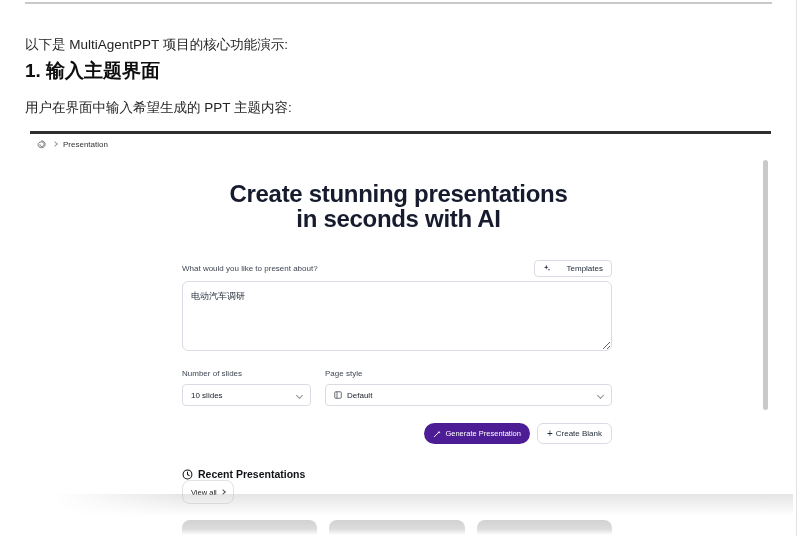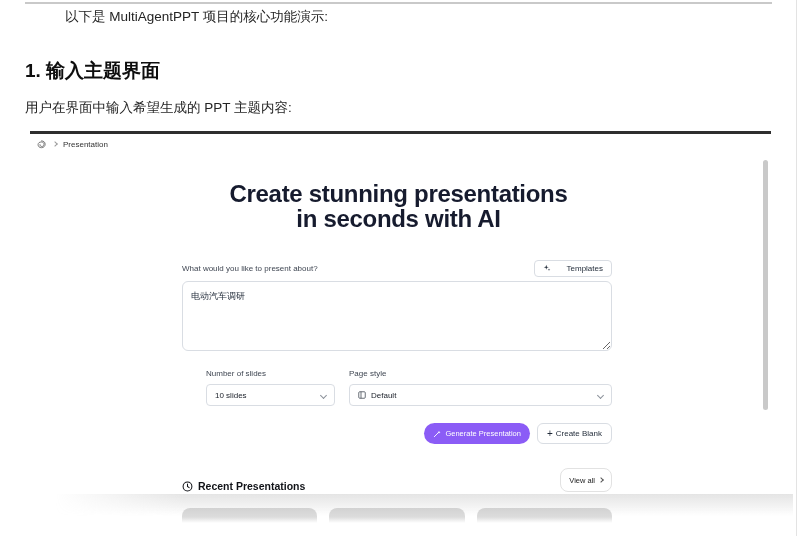--- a/index.html
+++ b/index.html
@@ -9,7 +9,7 @@
     font-family:"Liberation Sans","DejaVu Sans",sans-serif; color:#212121;
   }
   .top-rule { position:absolute; left:25px; top:2px; width:747px; height:2px; background:#c9c9c9; }
-  .doc-intro { position:absolute; left:25px; top:8px; font-size:13.5px; color:#242424;margin-left:40px; }
+  .doc-intro { position:absolute; left:25px; top:36px; font-size:13.5px; color:#242424; }
   .doc-heading { position:absolute; left:25px; top:58px; font-size:19px; font-weight:bold; color:#0e0e0e; }
   .doc-desc { position:absolute; left:25px; top:99px; font-size:13.5px; color:#242424; }
   .shot-top-line { position:absolute; left:30px; top:131px; width:741px; height:3px; background:#2e2e2e; }

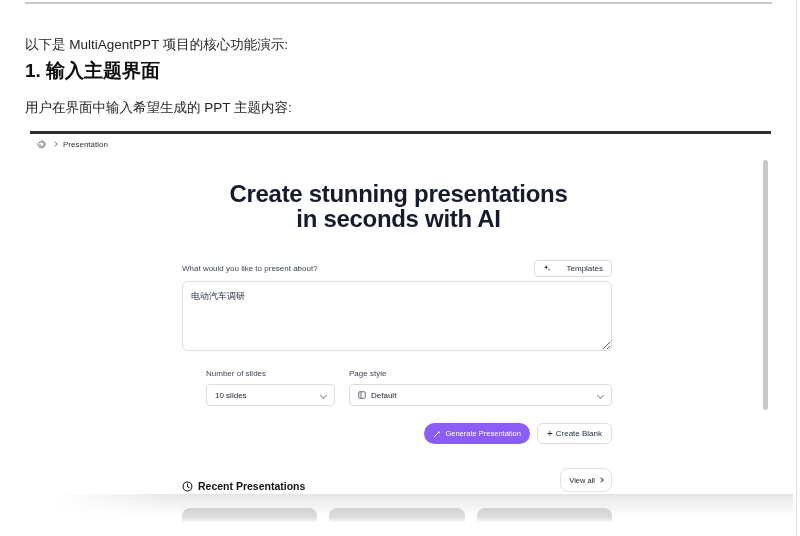--- a/index.html
+++ b/index.html
@@ -28,7 +28,7 @@
                    border-radius:4px; font-size:8px; color:#1f2937; }
   .prompt-input { margin-top:4px; width:430px; height:70px; border:1px solid #d9dde3; border-radius:6px;
                   padding:8px; font-size:9px; color:#1f2937; font-family:inherit; outline:none; background:#fff; }
-  .options-row { display:flex; gap:14px; margin-top:14px;margin-left:24px; }
+  .options-row { display:flex; gap:14px; margin-top:14px; }
   .option { display:flex; flex-direction:column; }
   .opt-1 { width:129px; } .opt-2 { width:130px; } .opt-3 { flex:1; }
   .option-label { font-size:8px; color:#3f4652; height:12px; }

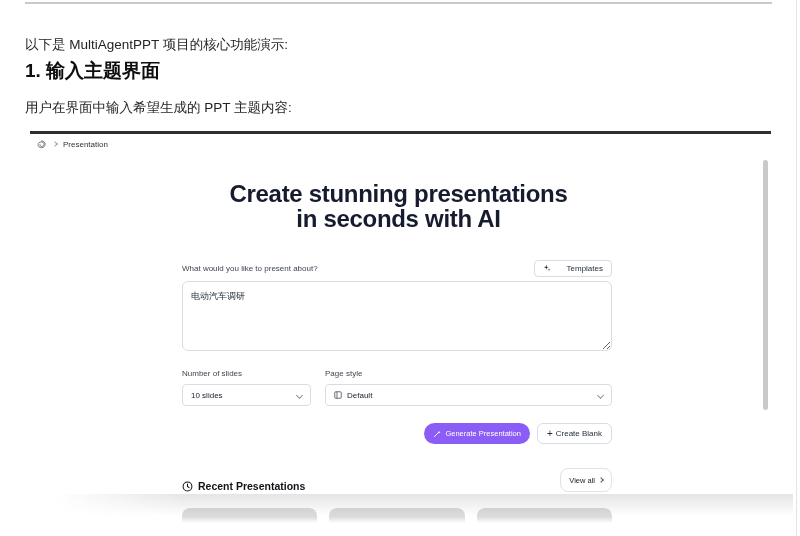--- a/index.html
+++ b/index.html
@@ -38,7 +38,7 @@
                  border-right:1px solid #8b919a; border-bottom:1px solid #8b919a; transform:rotate(45deg); }
   .actions-row { display:flex; justify-content:flex-end; gap:7px; margin-top:17px; }
   .btn-generate { display:flex; align-items:center; gap:4px; height:21px; padding:0 9px; border:none;
-                  border-radius:11px; background:#8b5cf6; color:#fff; font-size:7.5px; cursor:pointer; font-family:inherit; }
+                  border-radius:11px; background:#4c1d95; color:#fff; font-size:7.5px; cursor:pointer; font-family:inherit; }
   .btn-blank { display:flex; align-items:center; gap:3px; height:21px; padding:0 9px;
                border-radius:6px; font-size:8px; color:#1f2937; }
   .plus-glyph { font-size:10px; line-height:10px; color:#1f2937; }

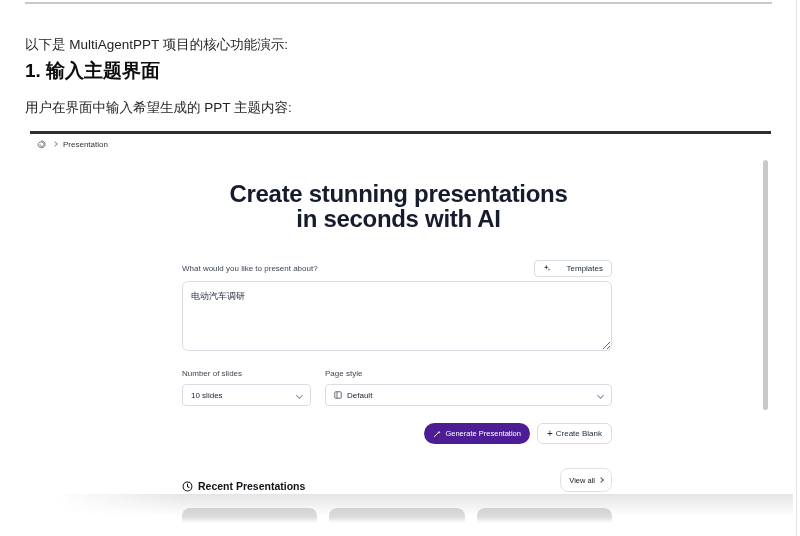--- a/index.html
+++ b/index.html
@@ -42,7 +42,7 @@
   .btn-blank { display:flex; align-items:center; gap:3px; height:21px; padding:0 9px;
                border-radius:6px; font-size:8px; color:#1f2937; }
   .plus-glyph { font-size:10px; line-height:10px; color:#1f2937; }
-  .recent-row { display:flex; justify-content:space-between; align-items:flex-end; margin-top:24px; }
+  .recent-row { display:flex; justify-content:space-between; align-items:flex-start; margin-top:24px;flex-direction:column; }
   .recent-title { display:flex; align-items:center; gap:5px; font-size:10.5px; font-weight:700; color:#101217; }
   .btn-viewall { display:flex; align-items:center; gap:4px; height:24px; padding:0 8px;
                  border-radius:8px; border:1px solid #e2e2e2; font-size:7.5px; color:#222; }

